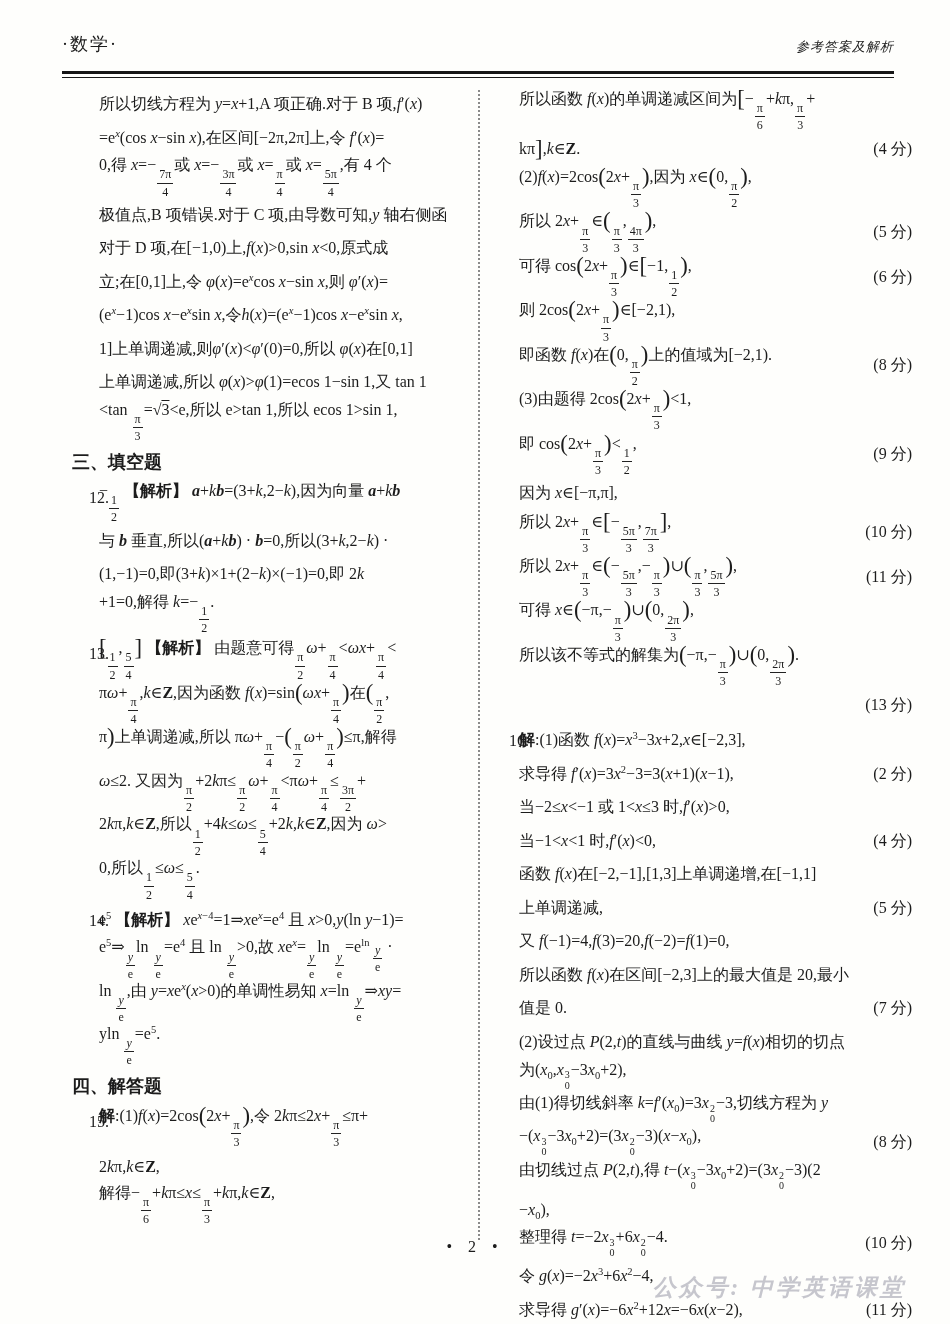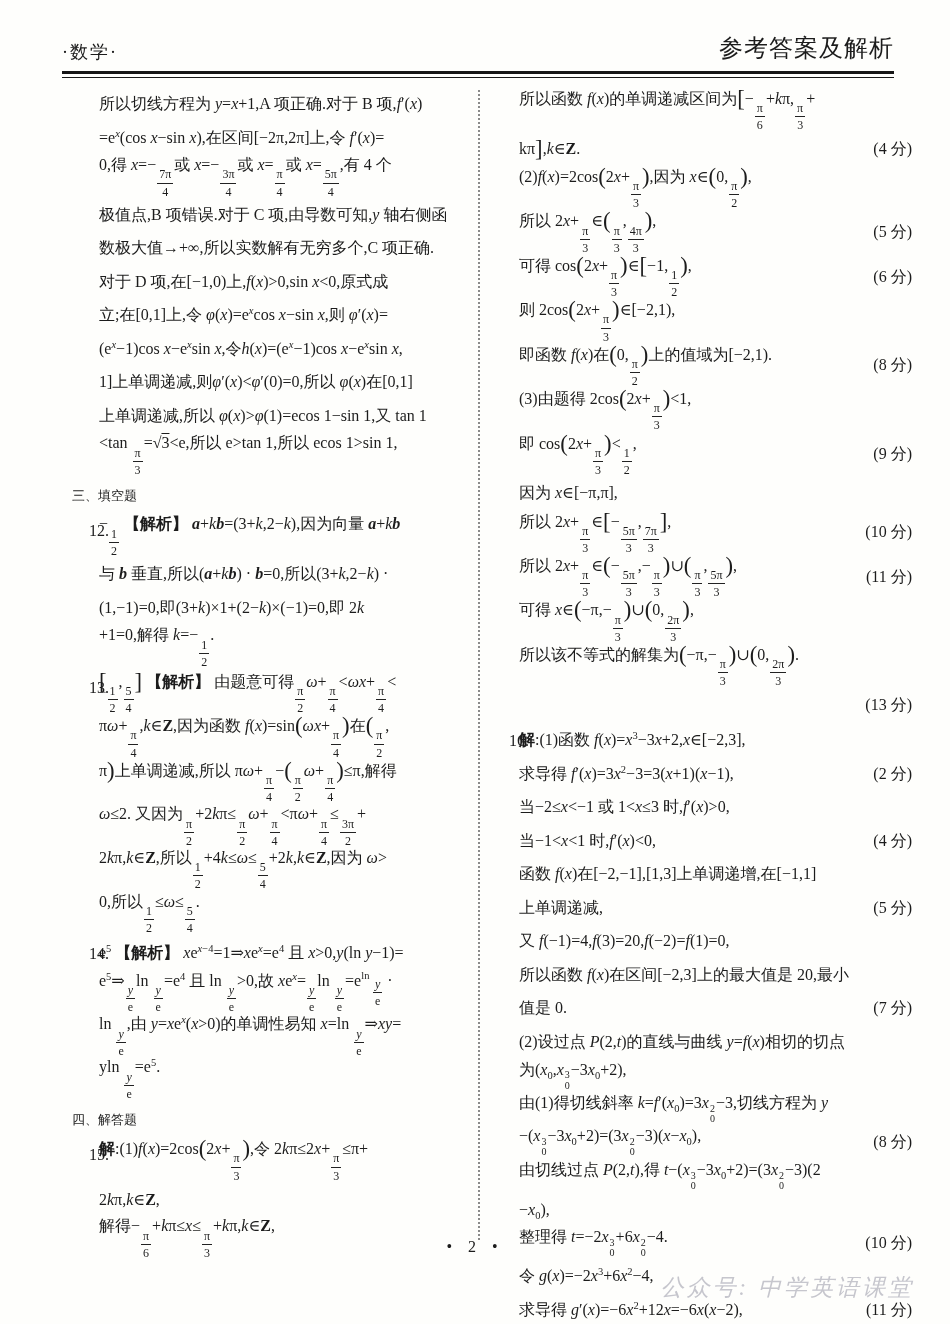--- a/index.html
+++ b/index.html
@@ -11,7 +11,7 @@
   }
   .hdr{position:absolute;top:32px;left:62px;right:56px;display:flex;justify-content:space-between;align-items:flex-end;}
   .hdr .hl{font-size:18px;letter-spacing:2px;}
-  .hdr .hr{font-size:24px;letter-spacing:1px;}
+  .hdr .hr{font-size:13px;letter-spacing:1px;font-style:italic;}
   .rule1{position:absolute;left:62px;right:56px;top:71px;height:3px;background:#161616;}
   .rule2{position:absolute;left:62px;right:56px;top:77px;height:1px;background:#161616;}
   .divider{position:absolute;left:478px;top:90px;height:1150px;width:0;border-left:2px dotted #8a8a8a;}

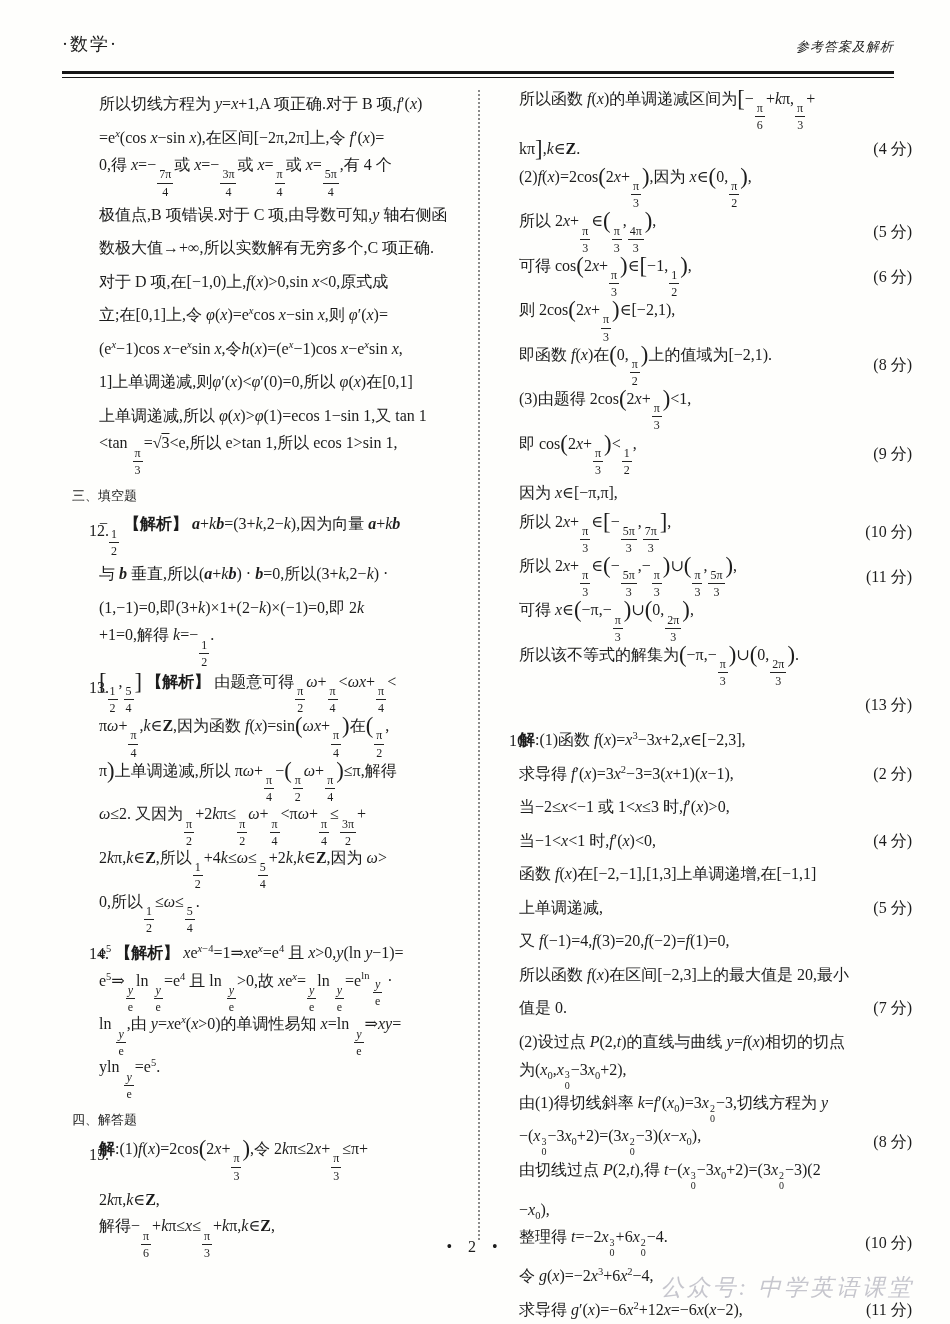--- a/index.html
+++ b/index.html
@@ -74,9 +74,6 @@
         <span class="txt">极值点,B 项错误.对于 C 项,由导数可知,<i>y</i> 轴右侧函</span>
       </div>
       <div class="line">
-        <span class="txt">数极大值→+∞,所以实数解有无穷多个,C 项正确.</span>
-      </div>
-      <div class="line">
         <span class="txt">对于 D 项,在[−1,0)上,<i>f</i>(<i>x</i>)&gt;0,sin <i>x</i>&lt;0,原式成</span>
       </div>
       <div class="line">

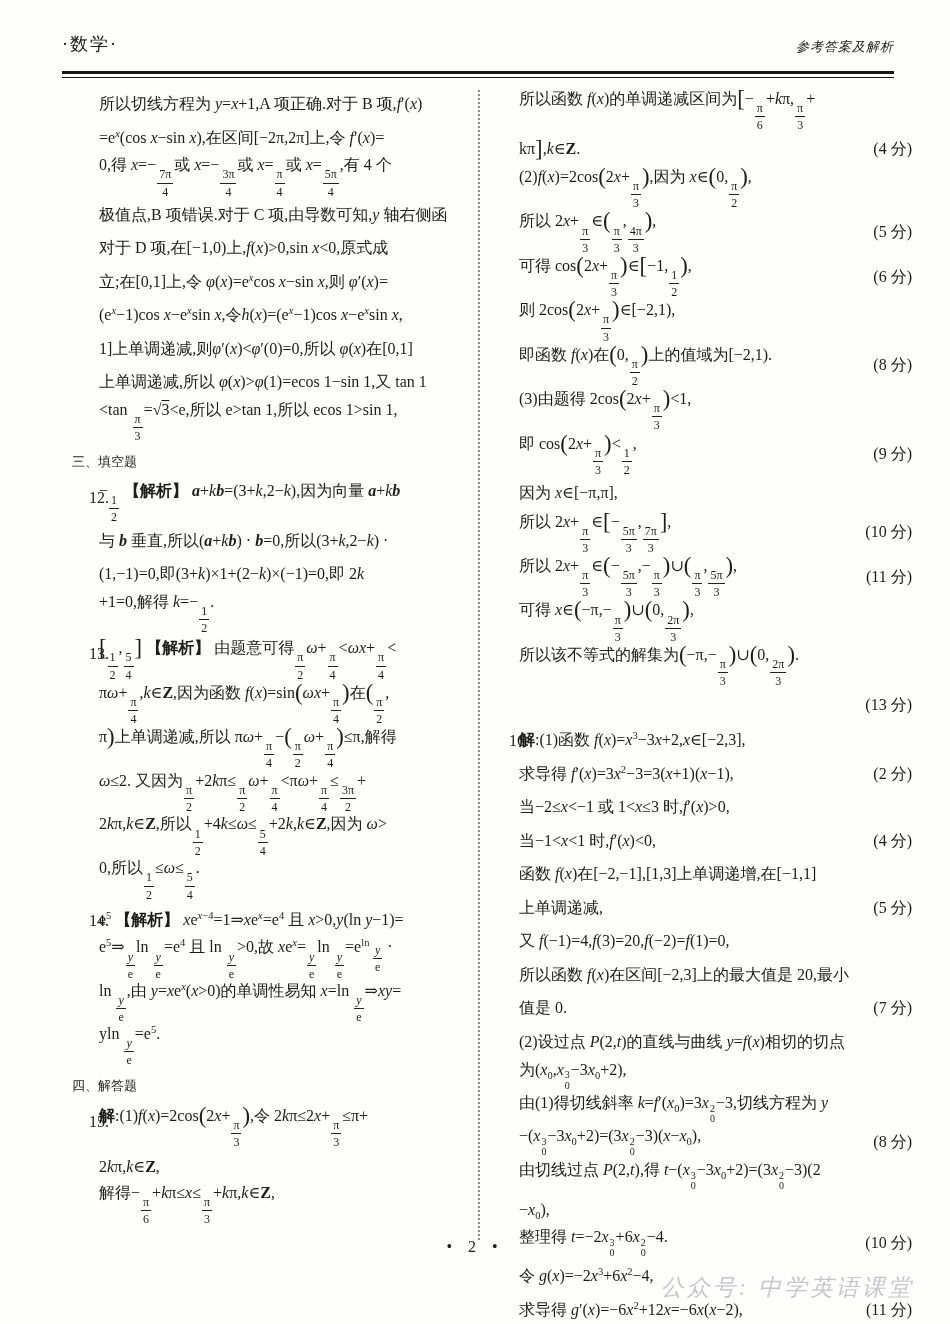--- a/index.html
+++ b/index.html
@@ -19,7 +19,7 @@
   #col-left{left:72px;width:403px;}
   #col-right{left:492px;width:420px;}
   .block{position:relative;padding-left:27px;margin:0 0 2px 0;}
-  .block.heading{padding-left:0;font-weight:normal;font-size:13px;}
+  .block.heading{padding-left:0;font-weight:bold;font-size:18px;}
   .block .lbl{position:absolute;left:17px;top:0;height:34px;display:flex;align-items:center;}
   .line{display:flex;align-items:center;min-height:33.5px;}
   .line .txt{flex:1 1 auto;}

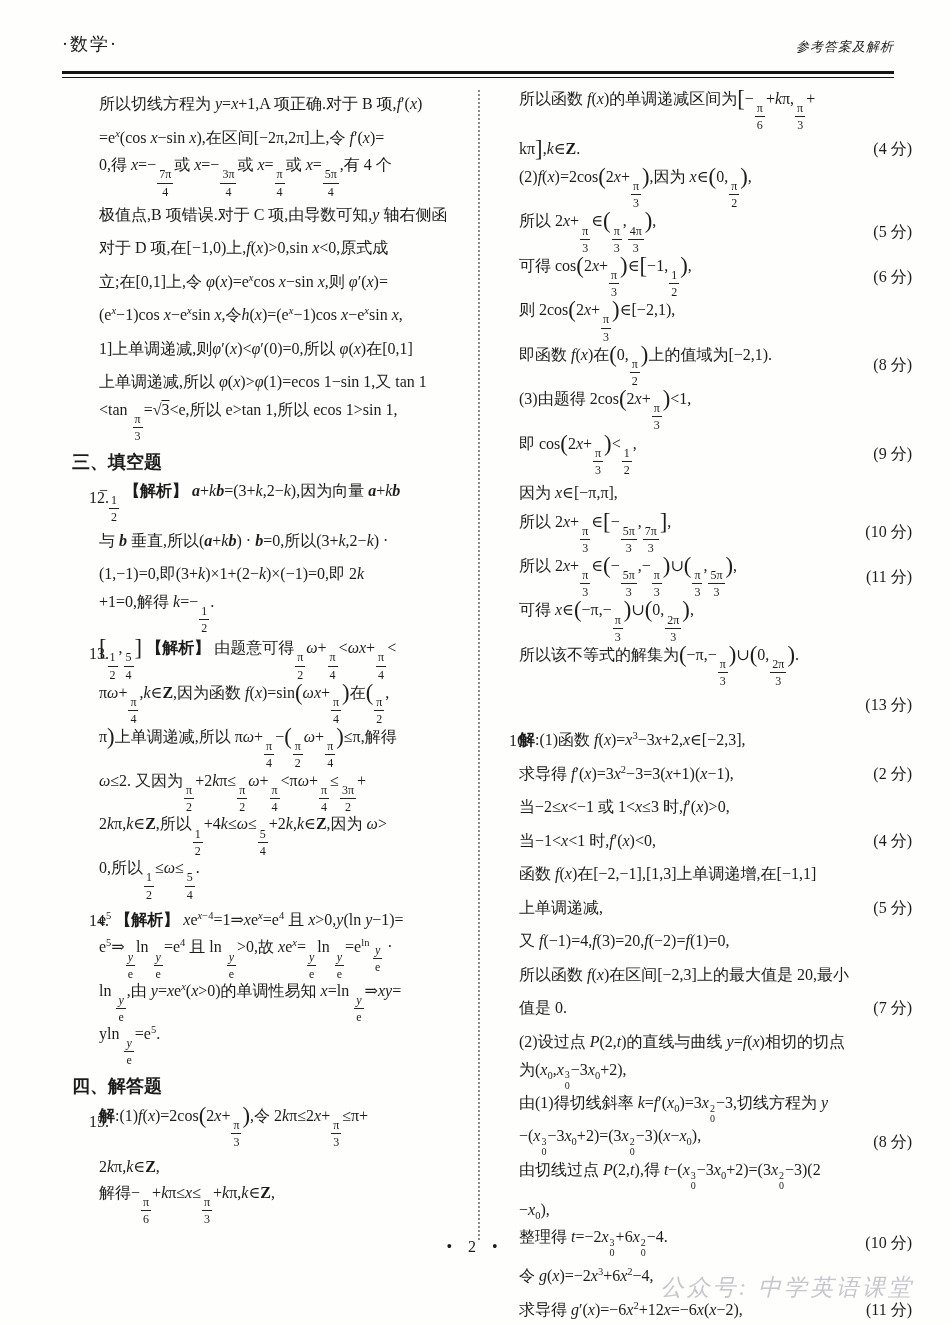--- a/index.html
+++ b/index.html
@@ -35,7 +35,7 @@
   .ov{text-decoration:overline;}
   i{font-style:italic;}
   .footer-page{position:absolute;top:1238px;left:0;width:950px;text-align:center;font-size:16px;letter-spacing:6px;}
-  .watermark{position:absolute;top:1272px;right:36px;font-size:23px;font-weight:normal;font-style:italic;letter-spacing:3px;}
+  .watermark{position:absolute;top:1272px;right:44px;font-size:23px;font-weight:bold;font-style:italic;letter-spacing:3px;}
 </style>
 </head>
 <body>

